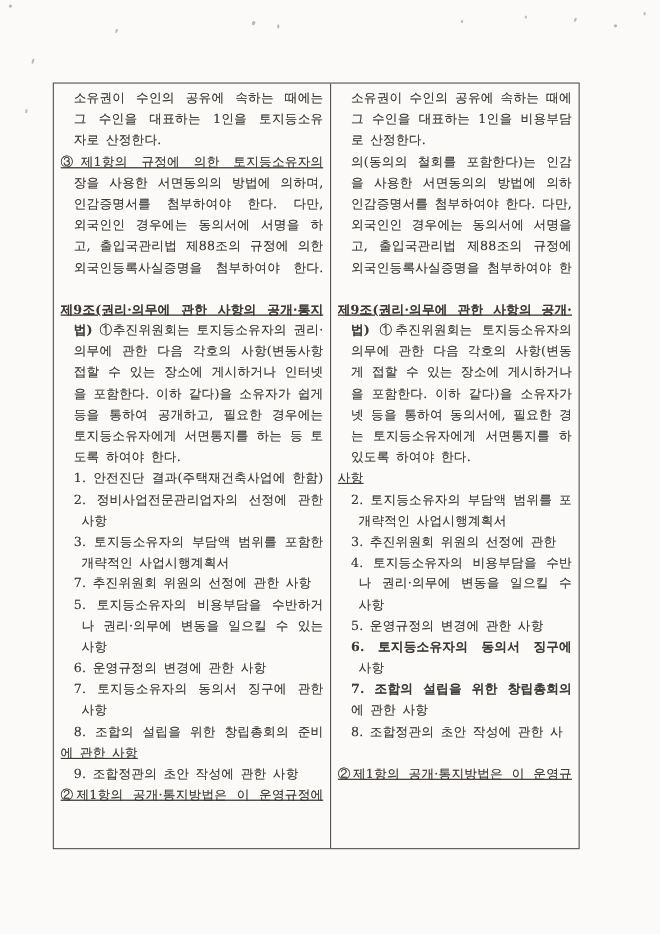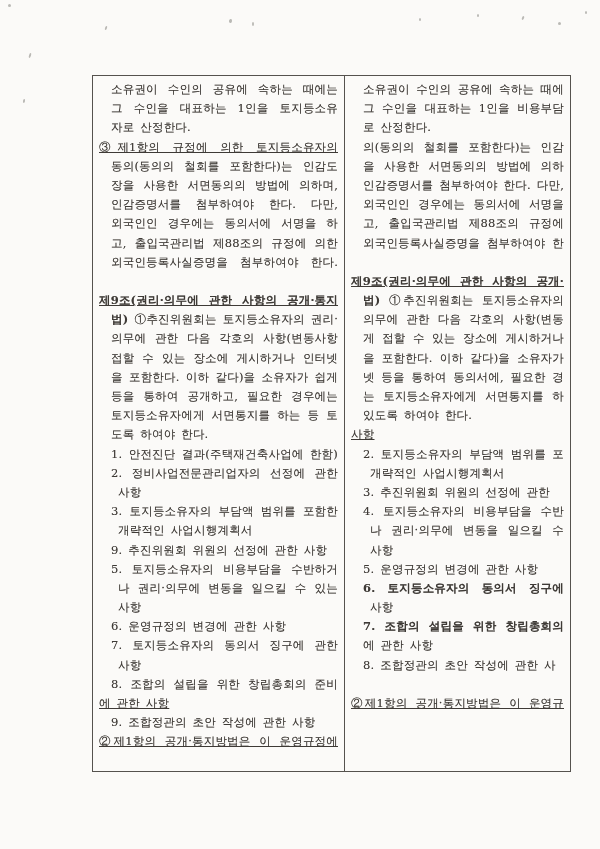--- a/index.html
+++ b/index.html
@@ -16,7 +16,7 @@
   .doc-table{
     position:absolute;left:48px;top:75px;width:479px;height:697px;
     border:1px solid #55524e;box-sizing:border-box;
-    display:flex;background:transparent;margin-left:44px;
+    display:flex;background:transparent;
   }
   .col{
     flex:0 0 251px;box-sizing:border-box;

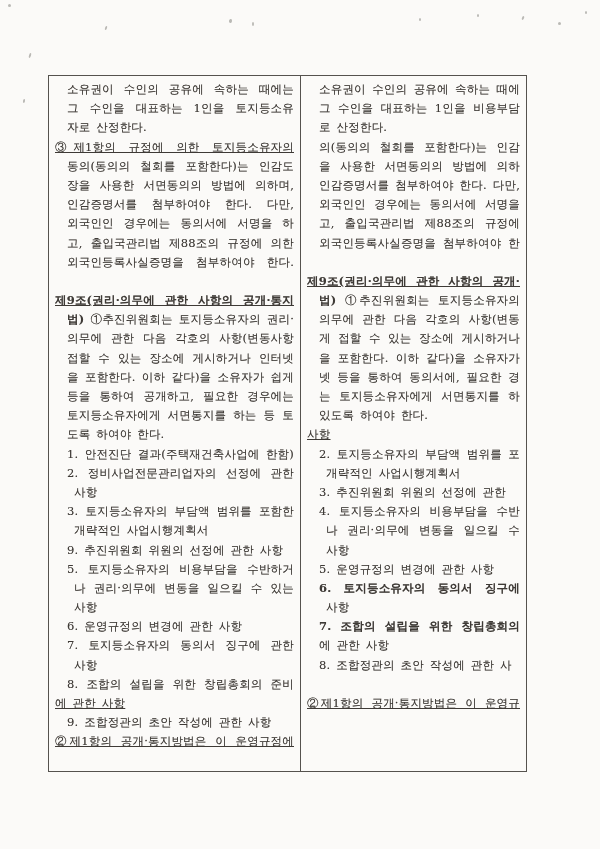--- a/index.html
+++ b/index.html
@@ -59,7 +59,6 @@
         <div class="ln i1 full">그 수인을 대표하는 1인을 토지등소유</div>
         <div class="ln i1">자로 산정한다.</div>
         <div class="ln i0 full">③제1항의 규정에 의한 토지등소유자의</div>
-        <div class="ln i1 full">동의(동의의 철회를 포함한다)는 인감도</div>
         <div class="ln i1 full">장을 사용한 서면동의의 방법에 의하며,</div>
         <div class="ln i1 full">인감증명서를 첨부하여야 한다. 다만,</div>
         <div class="ln i1 full">외국인인 경우에는 동의서에 서명을 하</div>

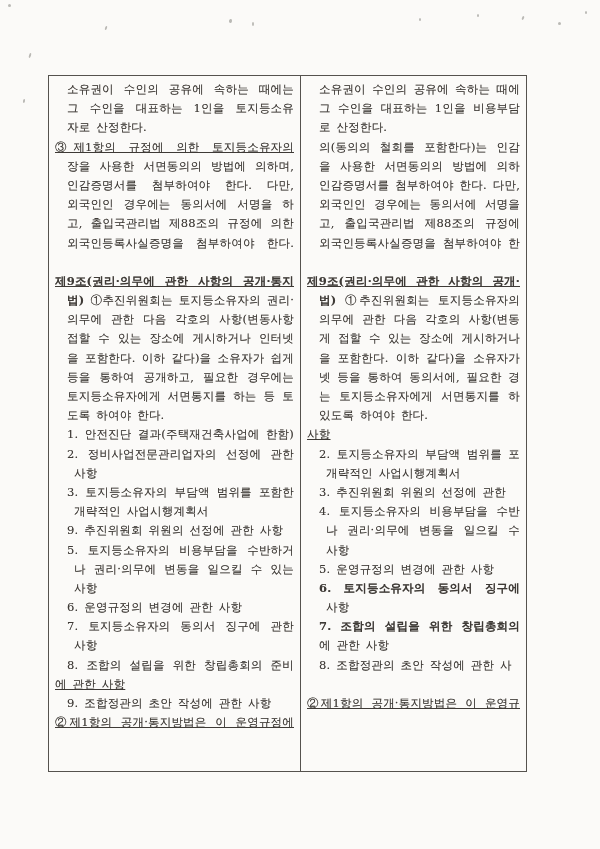--- a/index.html
+++ b/index.html
@@ -78,7 +78,7 @@
         <div class="ln i2">사항</div>
         <div class="ln i1 full">3. 토지등소유자의 부담액 범위를 포함한</div>
         <div class="ln i2">개략적인 사업시행계획서</div>
-        <div class="ln i1">9. 추진위원회 위원의 선정에 관한 사항</div>
+        <div class="ln i1">7. 추진위원회 위원의 선정에 관한 사항</div>
         <div class="ln i1 full">5. 토지등소유자의 비용부담을 수반하거</div>
         <div class="ln i2 full">나 권리·의무에 변동을 일으킬 수 있는</div>
         <div class="ln i2">사항</div>

